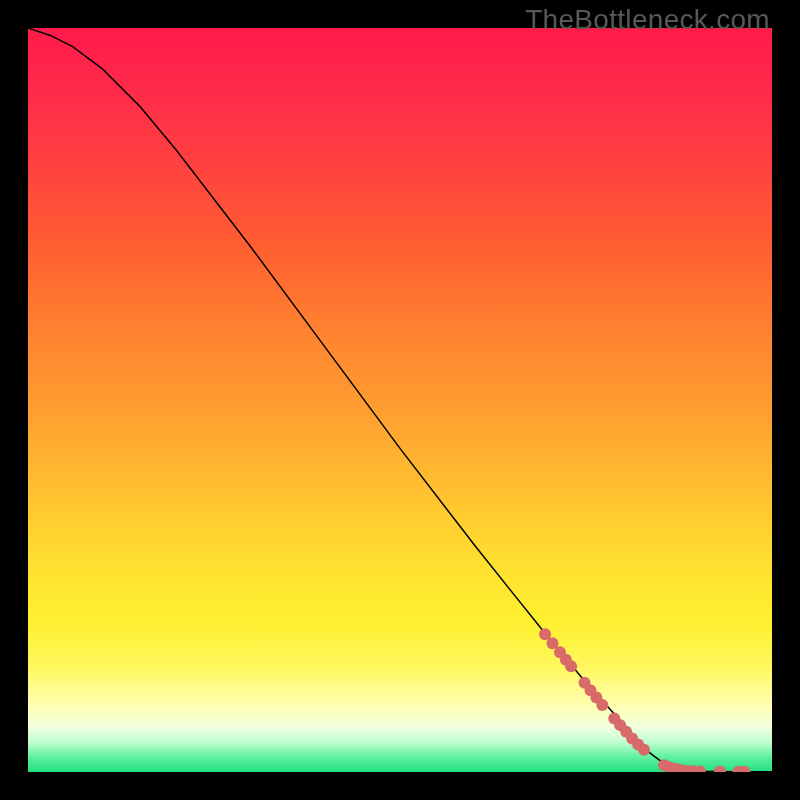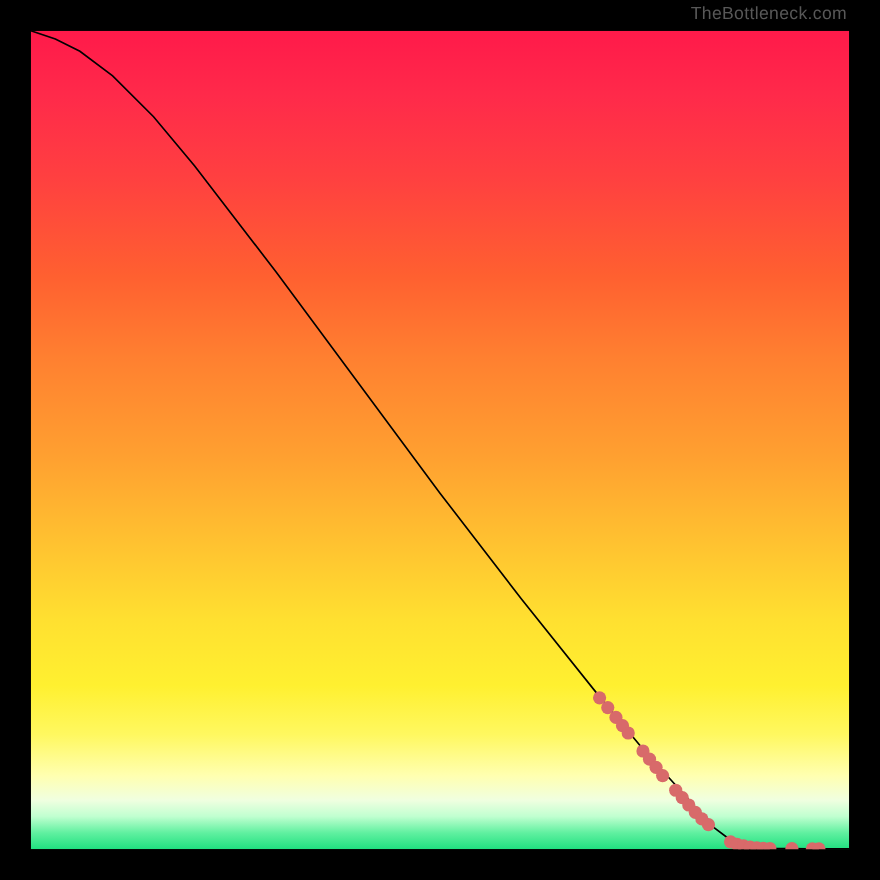--- a/index.html
+++ b/index.html
@@ -56,7 +56,7 @@
     top: 4px;
     right: 30px;
     color: #585858;
-    font-size: 16px;
+    font-size: 28px;
     font-family: Arial, sans-serif;
     letter-spacing: 0.3px;
   }

